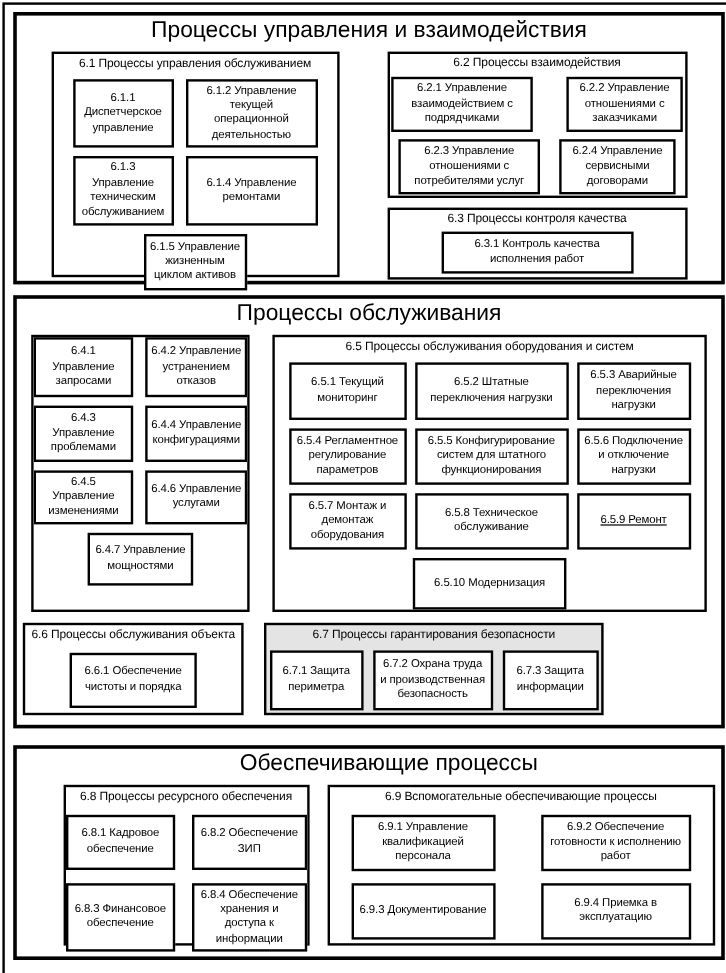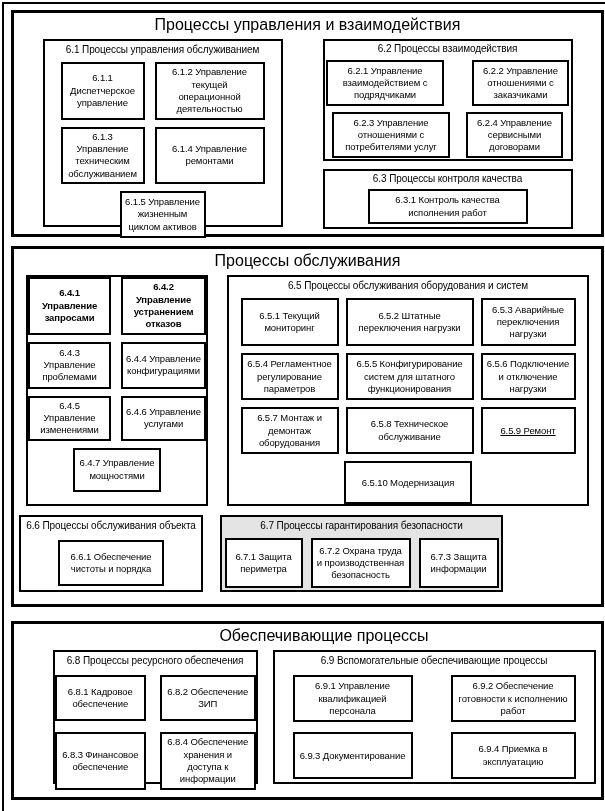--- a/index.html
+++ b/index.html
@@ -17,7 +17,7 @@
     border:3px solid #000;background:#fff;box-sizing:border-box;
   }
   .sec-title{
-    text-align:center;font-size:16px;line-height:1.2;
+    text-align:center;font-size:19px;line-height:1.2;
     padding-top:2px;margin:0 0 5px 0;white-space:nowrap;
   }
   .s1{height:227px;}

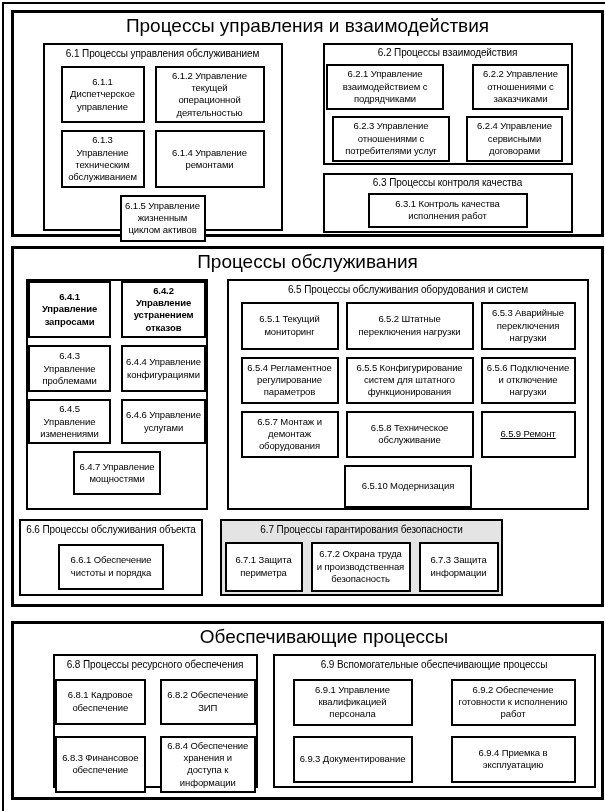--- a/index.html
+++ b/index.html
@@ -95,7 +95,7 @@
     <div class="body-row" style="gap:19px;">
 
       <div class="group" style="width:182px;height:231px;">
-        <div class="row" style="gap:10px;margin-bottom:7px;font-weight:bold;">
+        <div class="row" style="gap:10px;margin-bottom:7px;">
           <div class="leaf" style="width:84px;min-height:50px;">6.4.1 Управление запросами</div>
           <div class="leaf" style="width:86px;min-height:50px;">6.4.2 Управление устранением отказов</div>
         </div>

